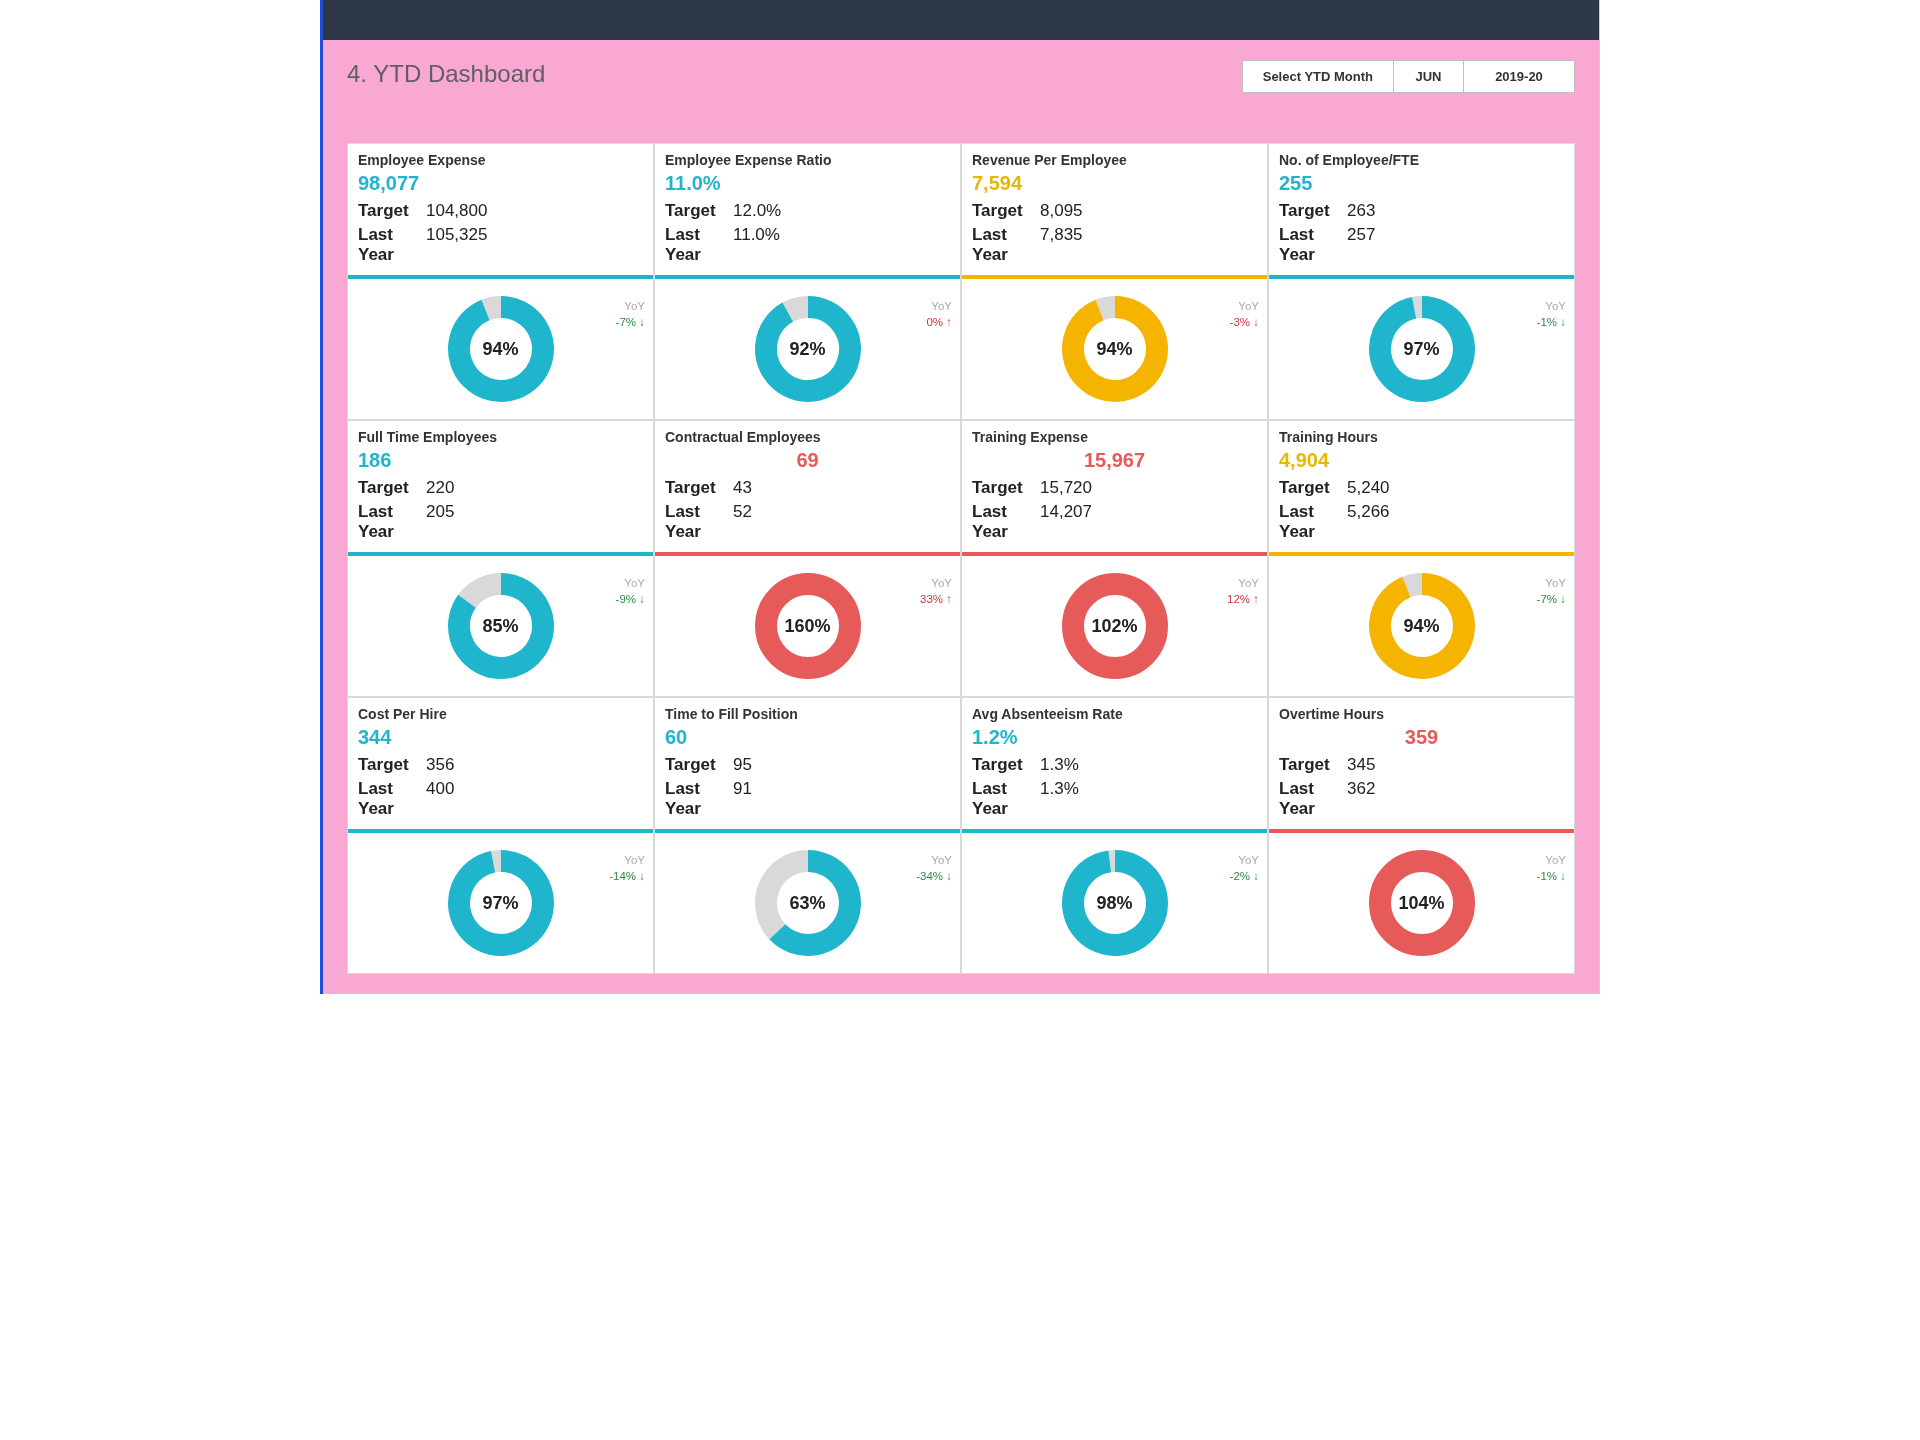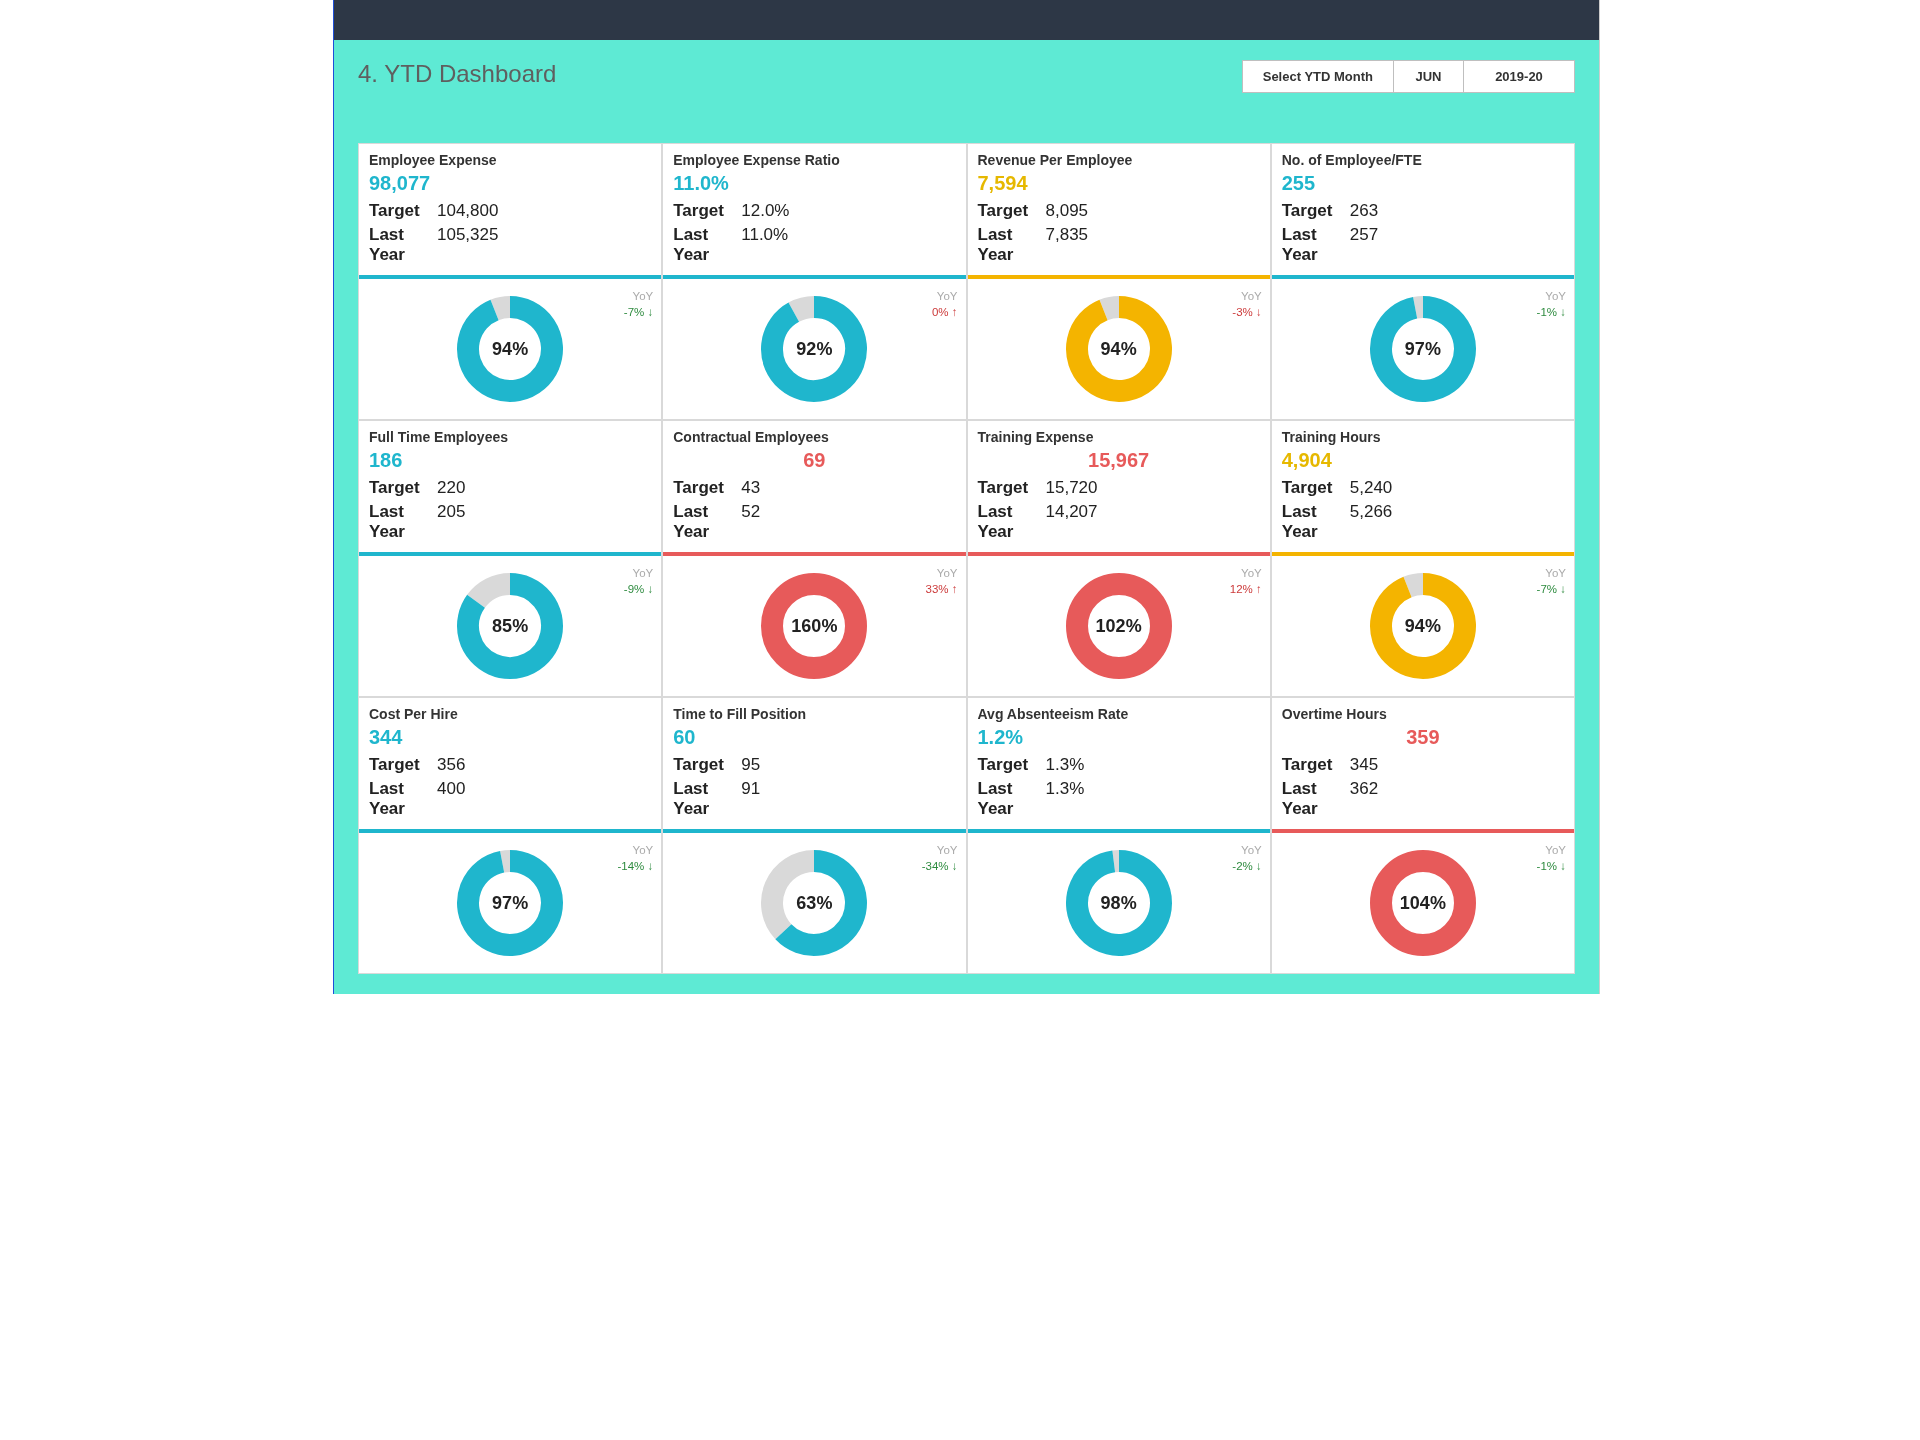--- a/index.html
+++ b/index.html
@@ -10,12 +10,11 @@
     margin: 0 auto;
   }
   .page-wrap {
-    border-left: 1px solid #1d4ed8;
+    border-left: 3px solid #1d4ed8;
     border-right: 1px solid #ccc;
-    background: #5eead4;
+    background: #f9a8d4;
     padding-bottom: 20px;
     min-height: 960px;
-    margin-left: 13px;
   }
   .top-bar {
     height: 40px;

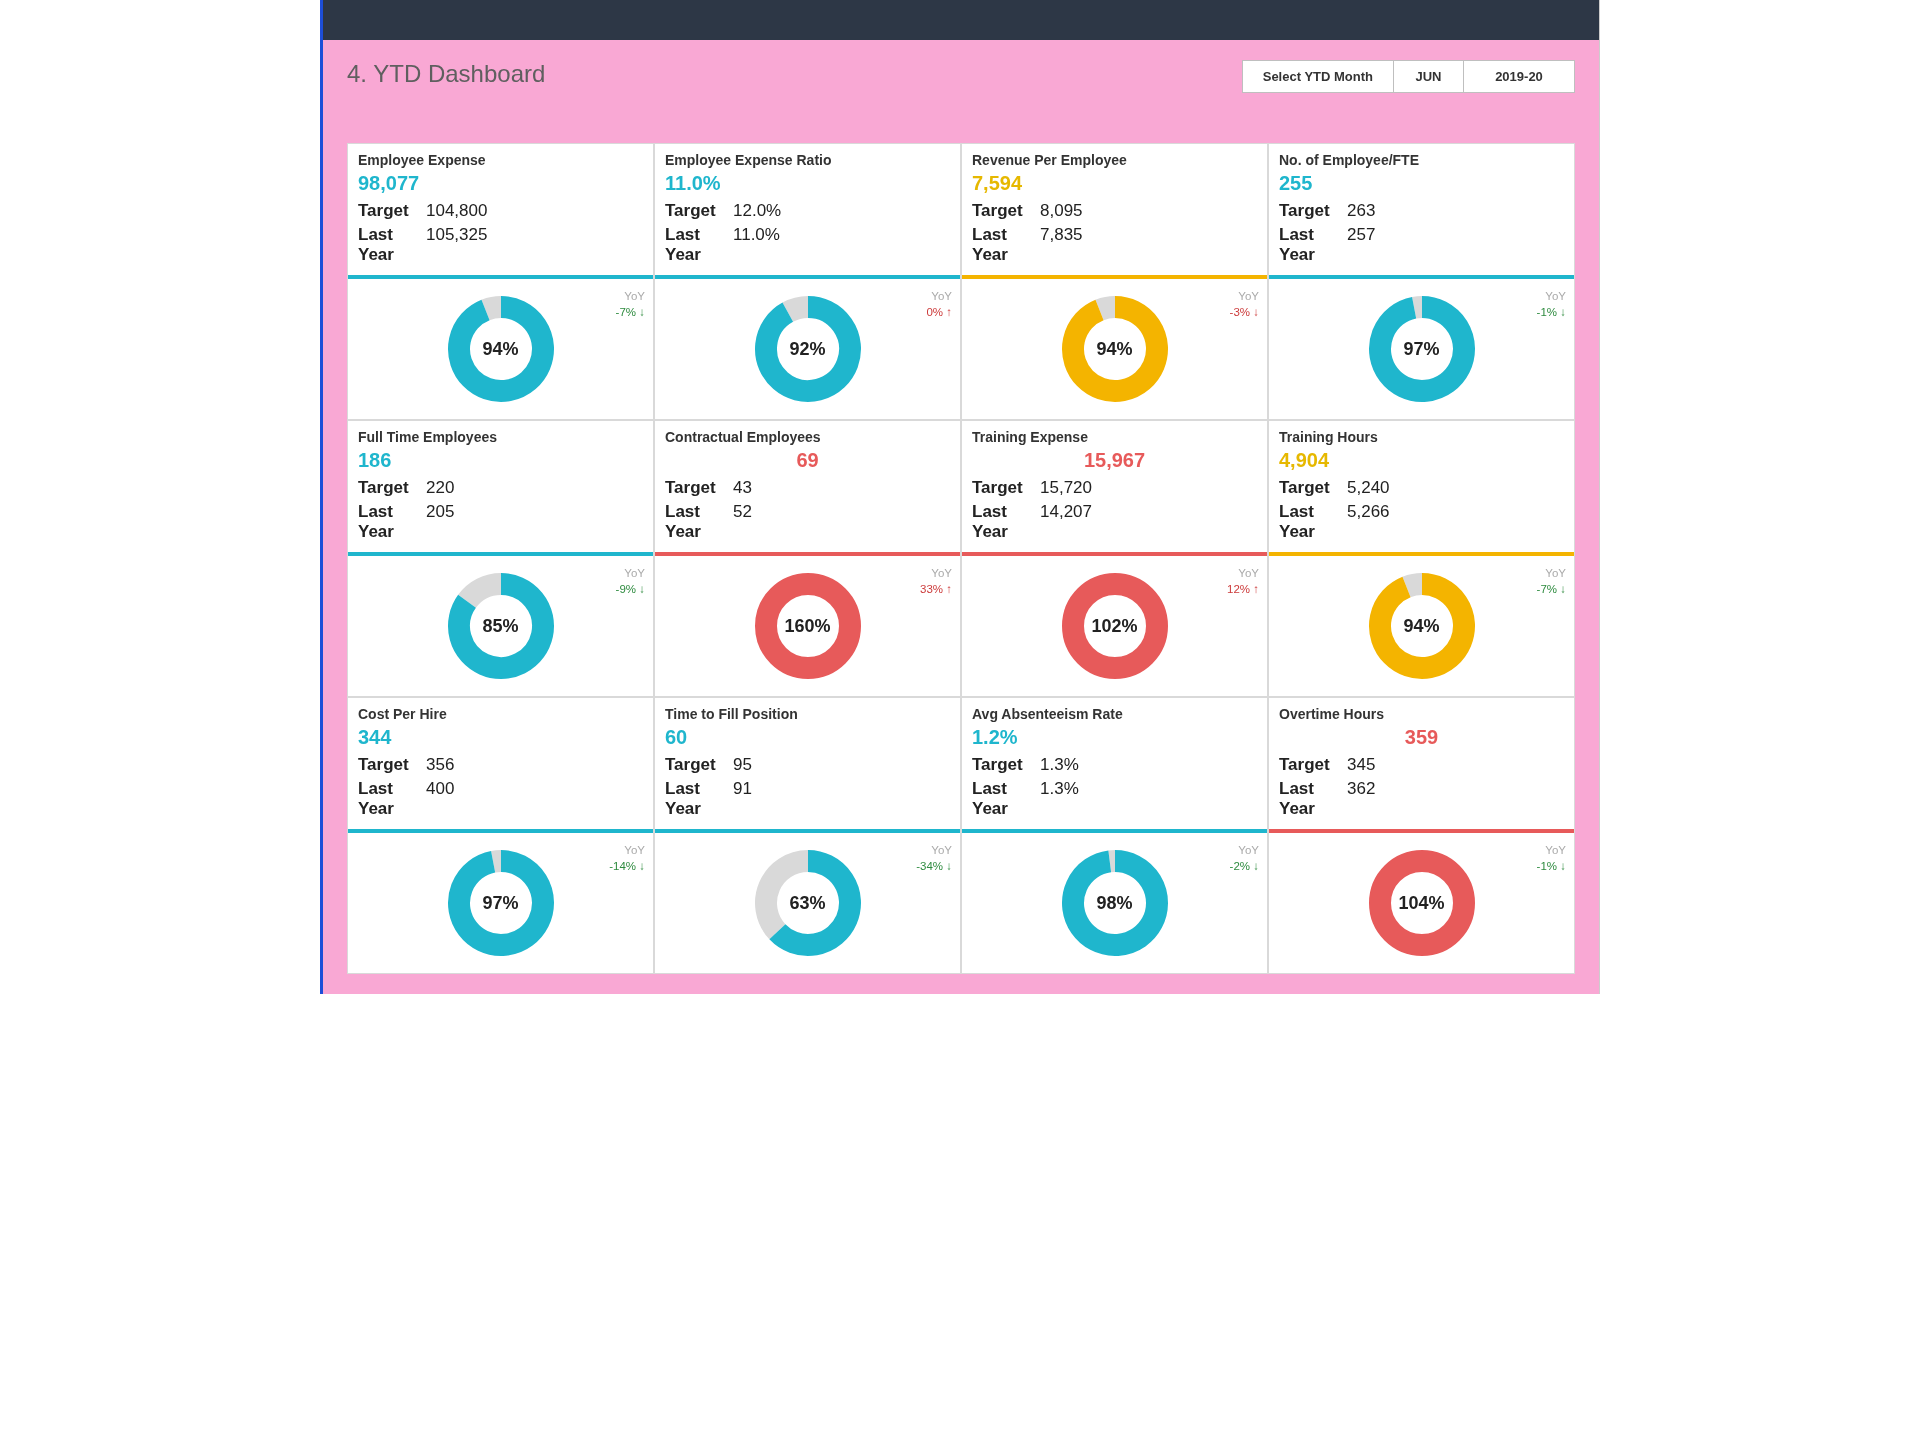--- a/index.html
+++ b/index.html
@@ -91,7 +91,7 @@
   .yoy-wrap {
     position: absolute;
     right: 8px;
-    top: 9px;
+    top: 19px;
     text-align: right;
     font-size: 11.5px;
     line-height: 1.4;

